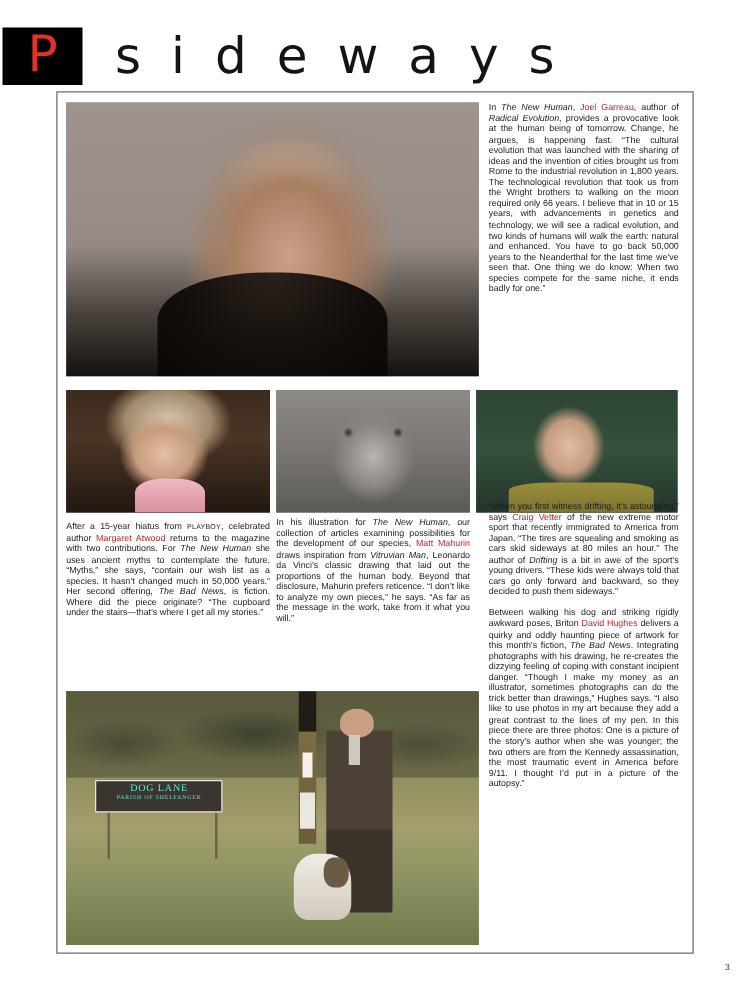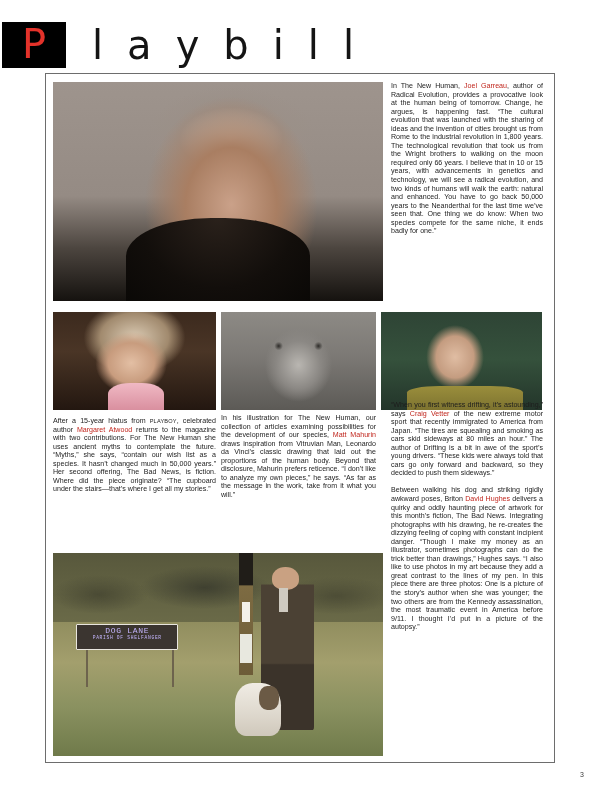--- a/index.html
+++ b/index.html
@@ -266,7 +266,7 @@
   <div class="mast-p-box">
     <div class="mast-p">P</div>
   </div>
-  <div class="mast-rest">laybill</div>
+  <div class="mast-rest">sideways</div>
 </div>
 
 <div class="page-frame">

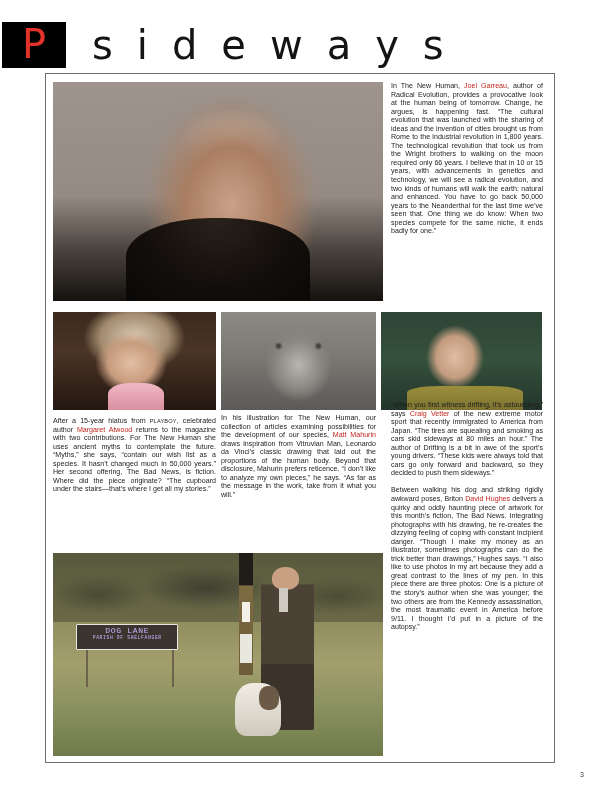--- a/index.html
+++ b/index.html
@@ -247,7 +247,7 @@
   .col-c-bottom   { left: 345px; top: 327px; width: 152px; }
 
   .name   { color: #c0261d; font-weight: normal; }
-  .ital   { }
+  .ital   { font-style: italic; }
   .smcaps { font-size: 5.6px; letter-spacing: .2px; }
 
   

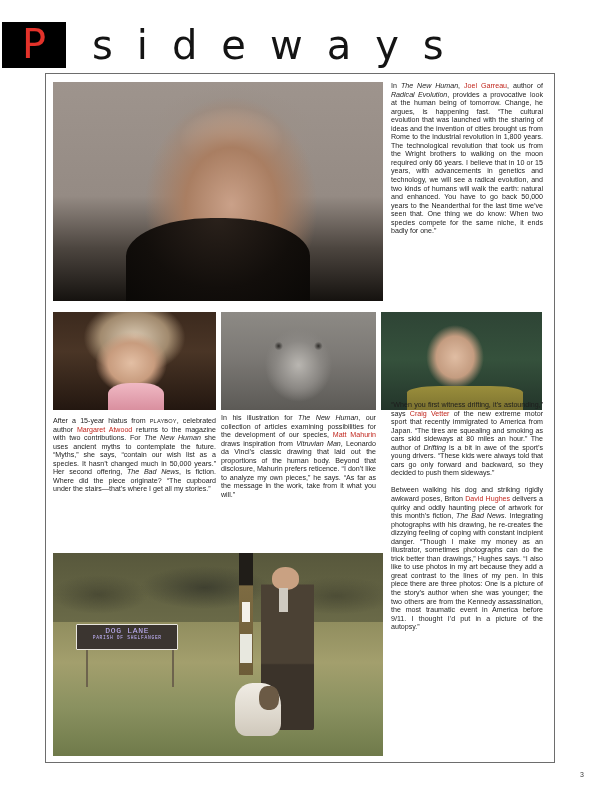--- a/index.html
+++ b/index.html
@@ -159,10 +159,10 @@
     background: #3b3530;
     border: 1.2px solid #e9e6df;
     border-radius: 1px;
-    color: #c4b5fd;
+    color: #5eead4;
     text-align: center;
     padding-top: 1px;
-    font-family: Liberation Mono, monospace;
+    font-family: Liberation Serif, serif;
   }
   .dl-sign-l1 { font-size: 8px; line-height: 9px; letter-spacing: .7px; }
   .dl-sign-l2 { font-size: 4.6px; line-height: 6px; letter-spacing: .7px; }

